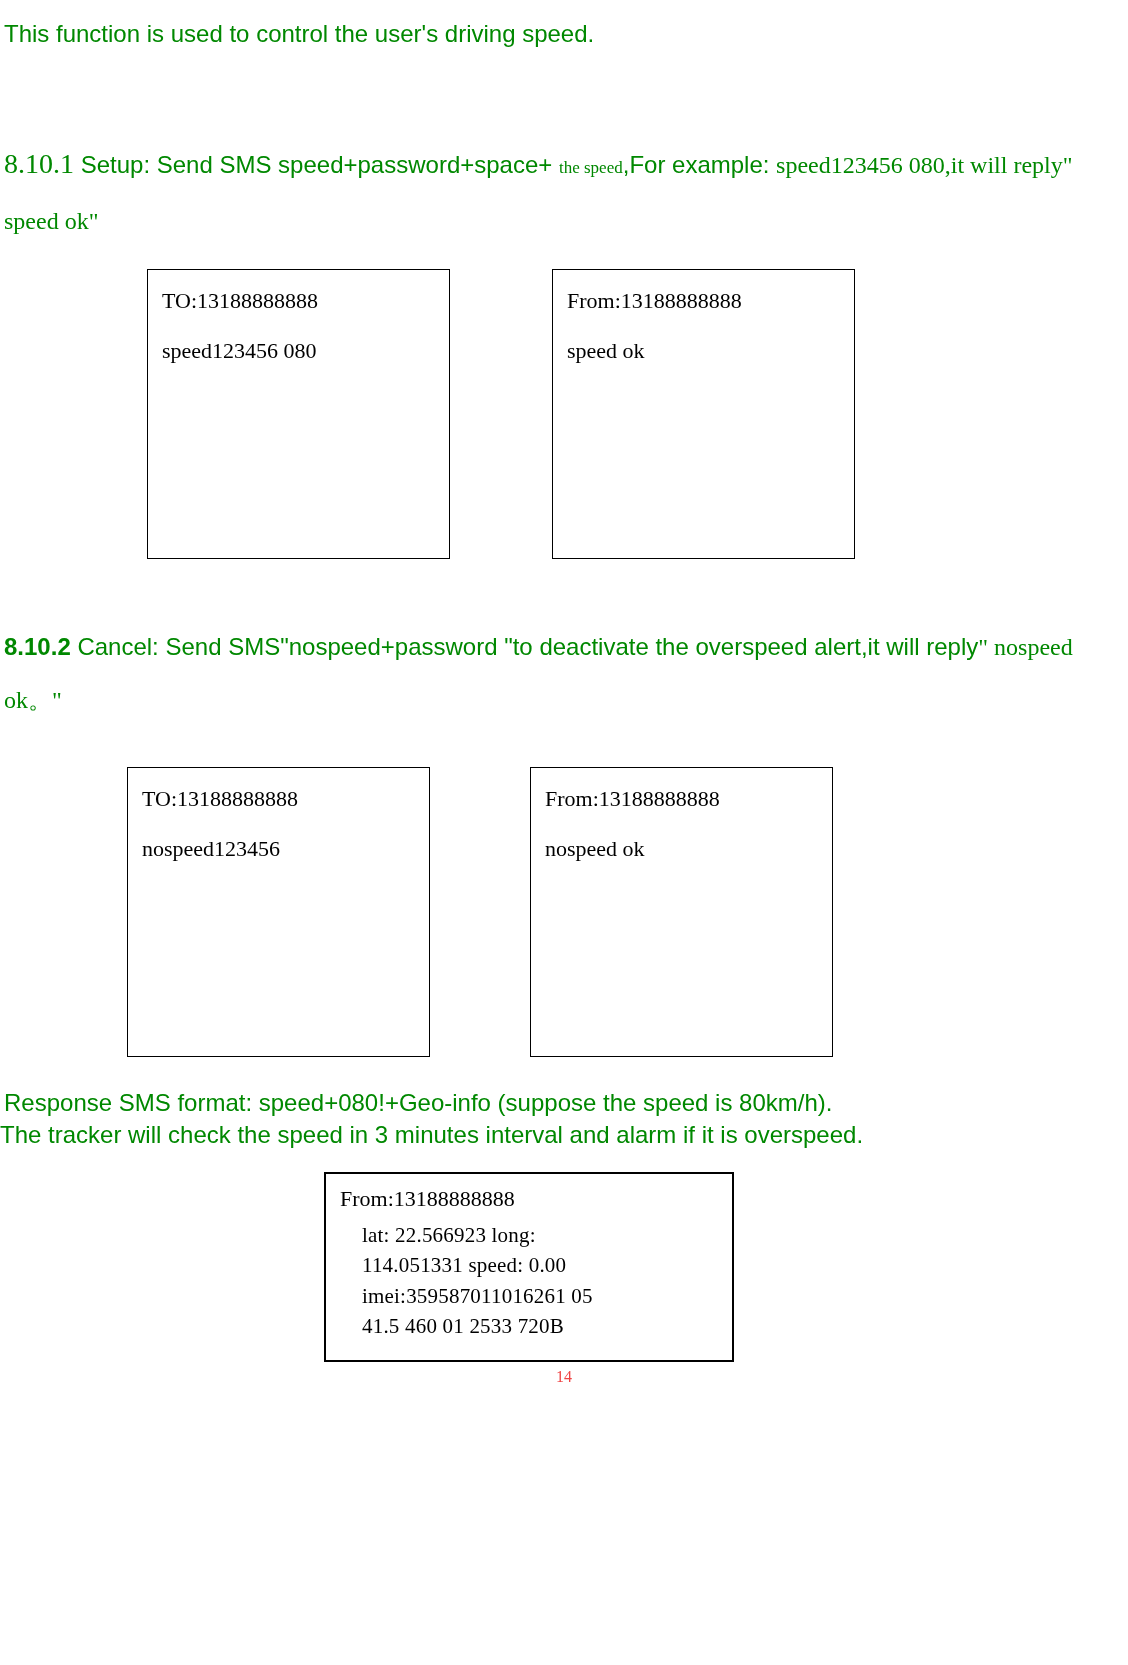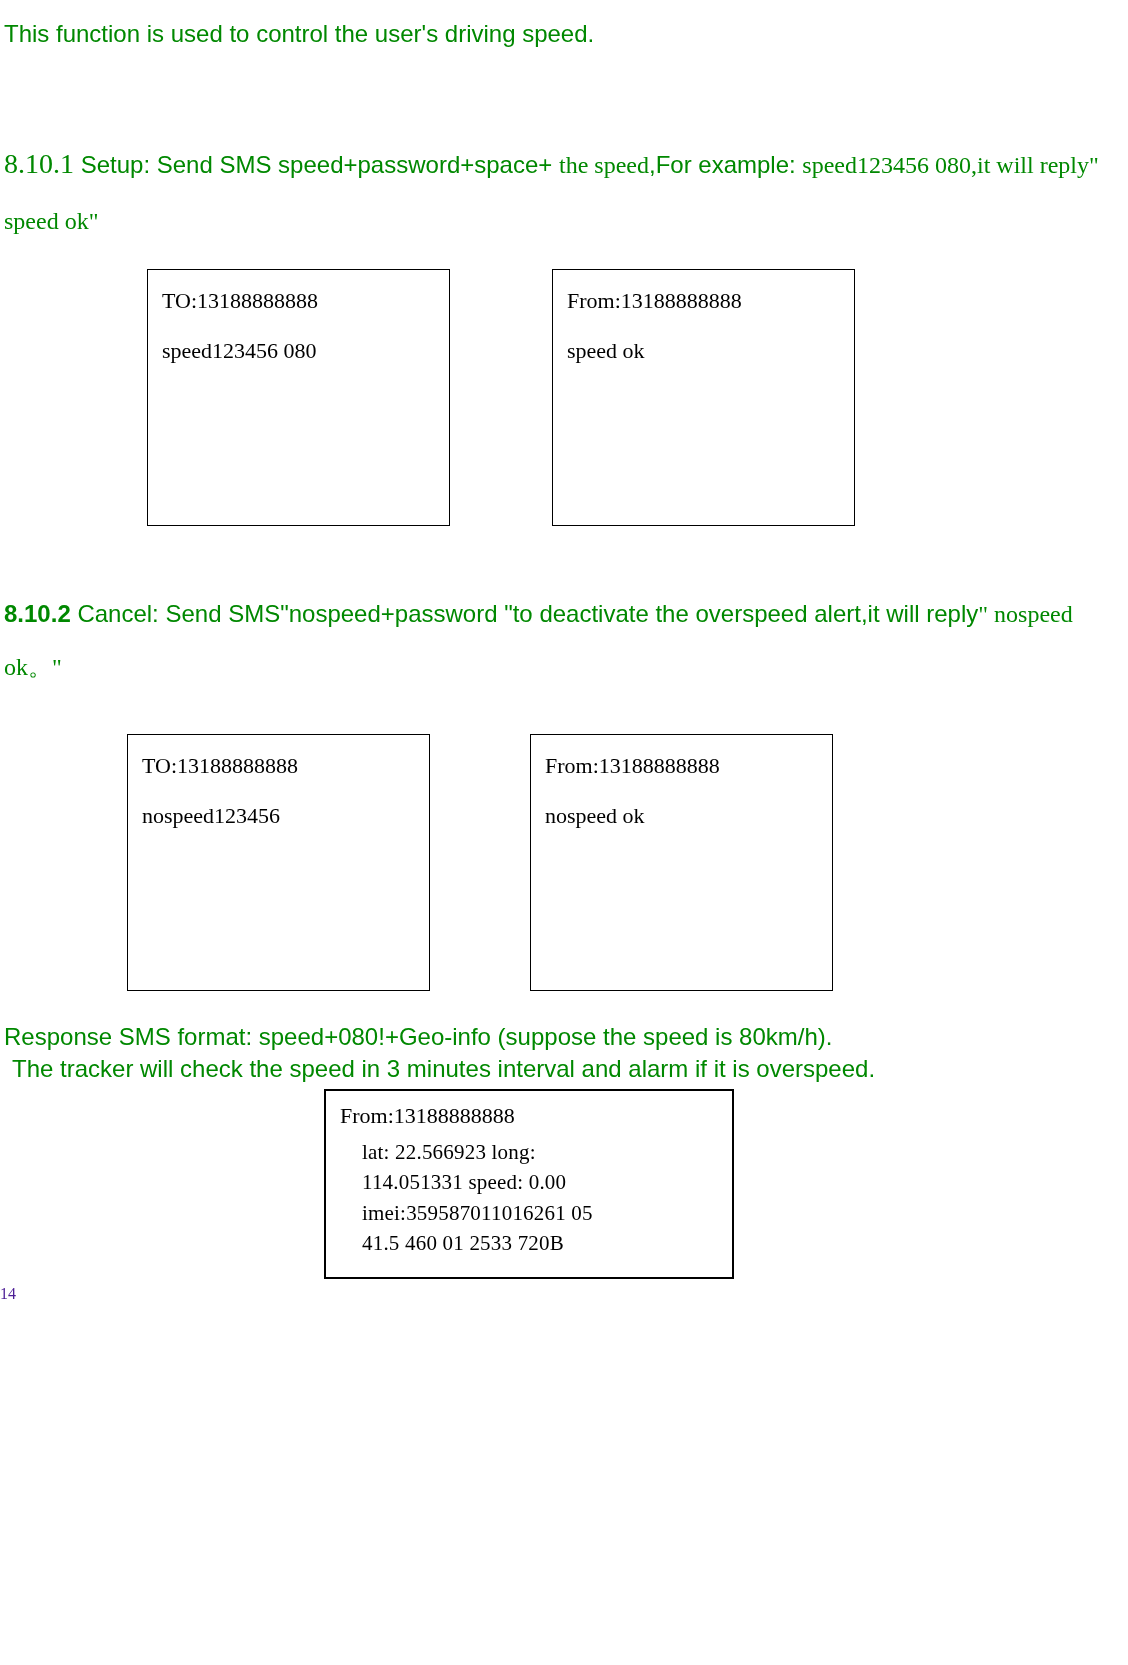--- a/index.html
+++ b/index.html
@@ -35,7 +35,7 @@
     }
     .section-8101 .the-speed-text {
       font-family: "Times New Roman", Times, serif;
-      font-size: 24px;
+      font-size: 17px;
       text-align: center;
     }
     .section-8101 .example-code {

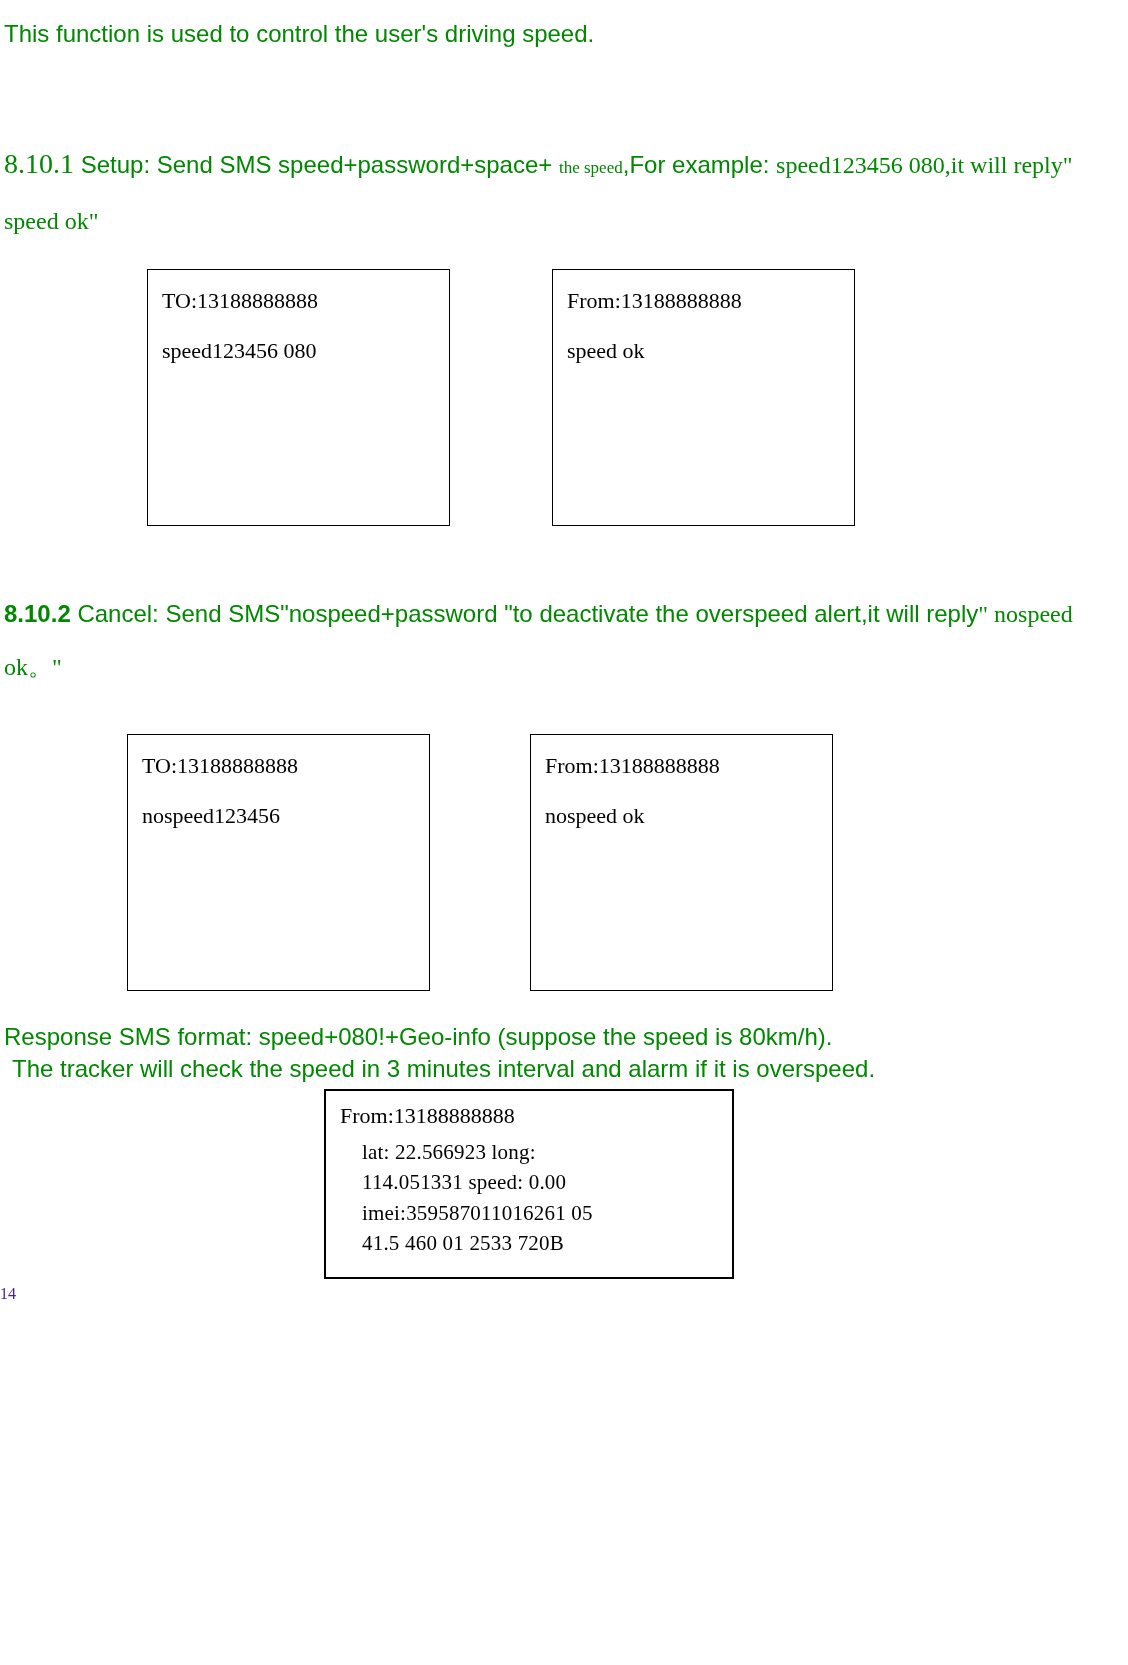--- a/index.html
+++ b/index.html
@@ -61,7 +61,7 @@
     .sms-box {
       border: 1.5px solid #000;
       width: 303px;
-      height: 257px;
+      height: 290px;
       padding: 18px 14px;
       font-family: "Times New Roman", Times, serif;
       font-size: 22px;

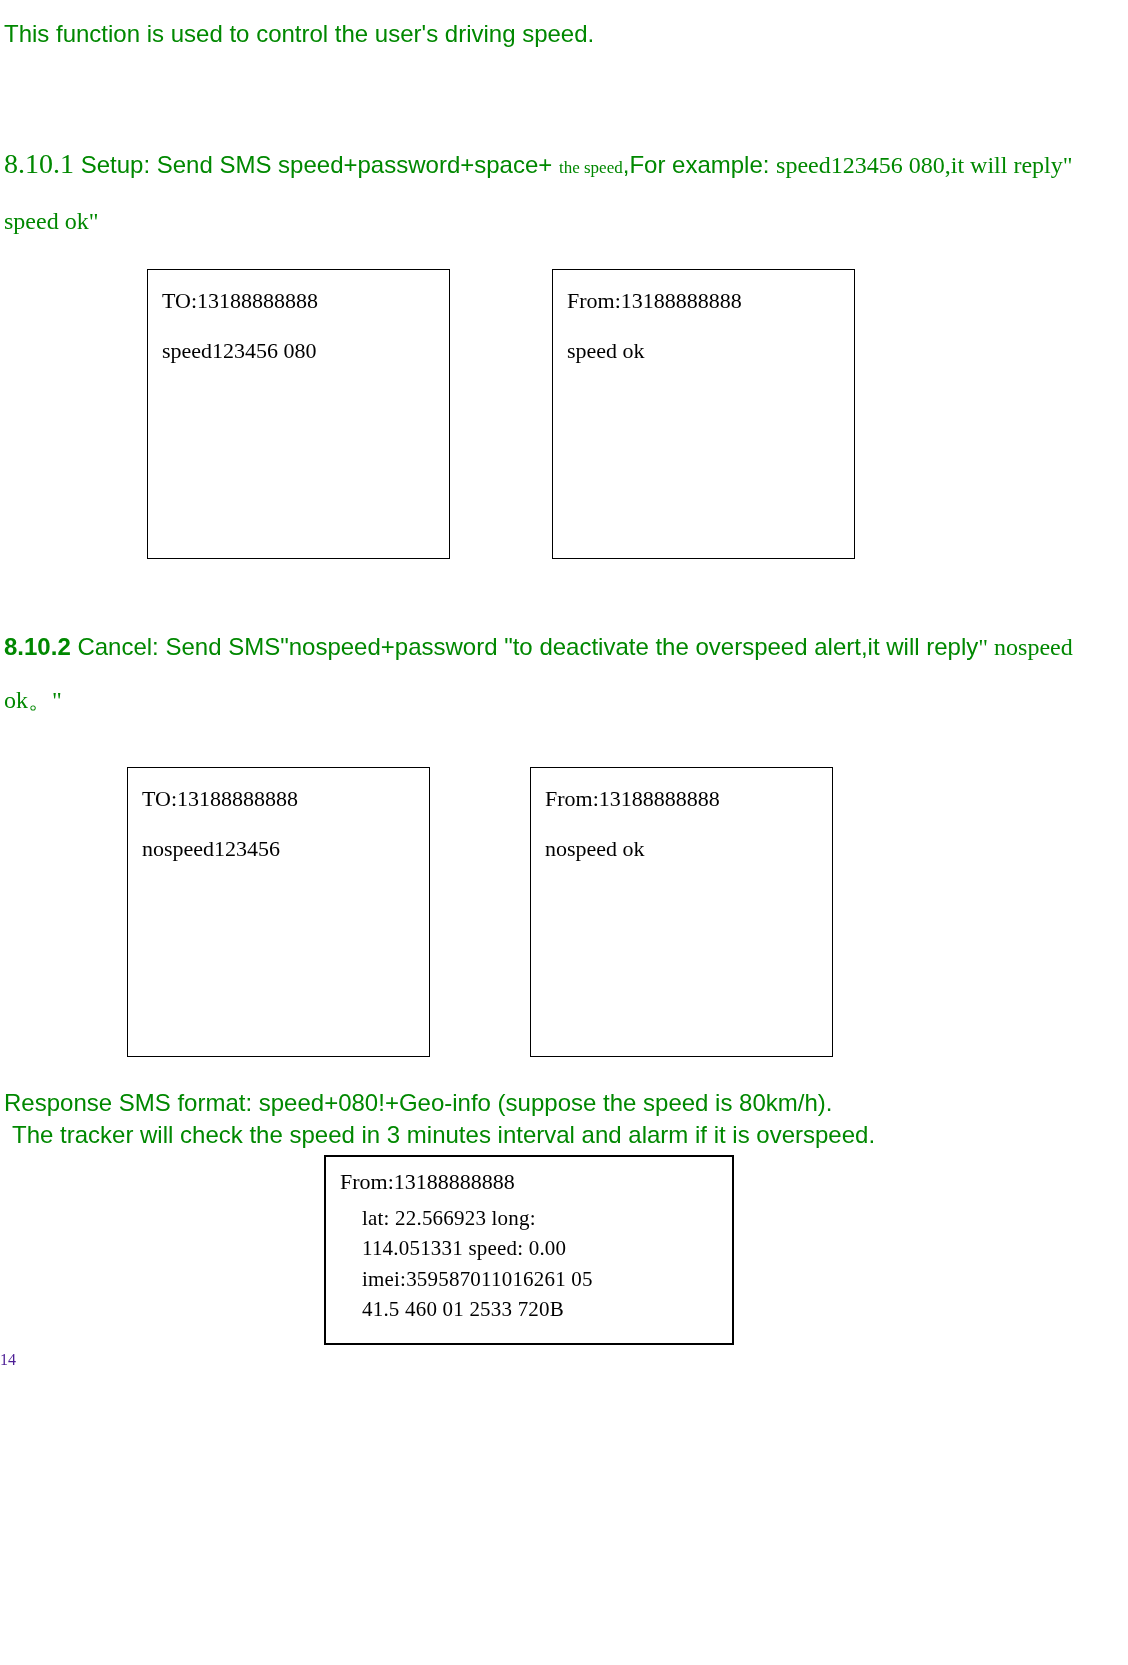--- a/index.html
+++ b/index.html
@@ -93,8 +93,8 @@
     .check-line {
       color: #008800;
       font-size: 24px;
-      padding-left: 12px;
-      margin-bottom: 6px;
+      padding-left: 0;
+      margin-bottom: 23px;
     }
     .response-box {
       border: 2px solid #000;

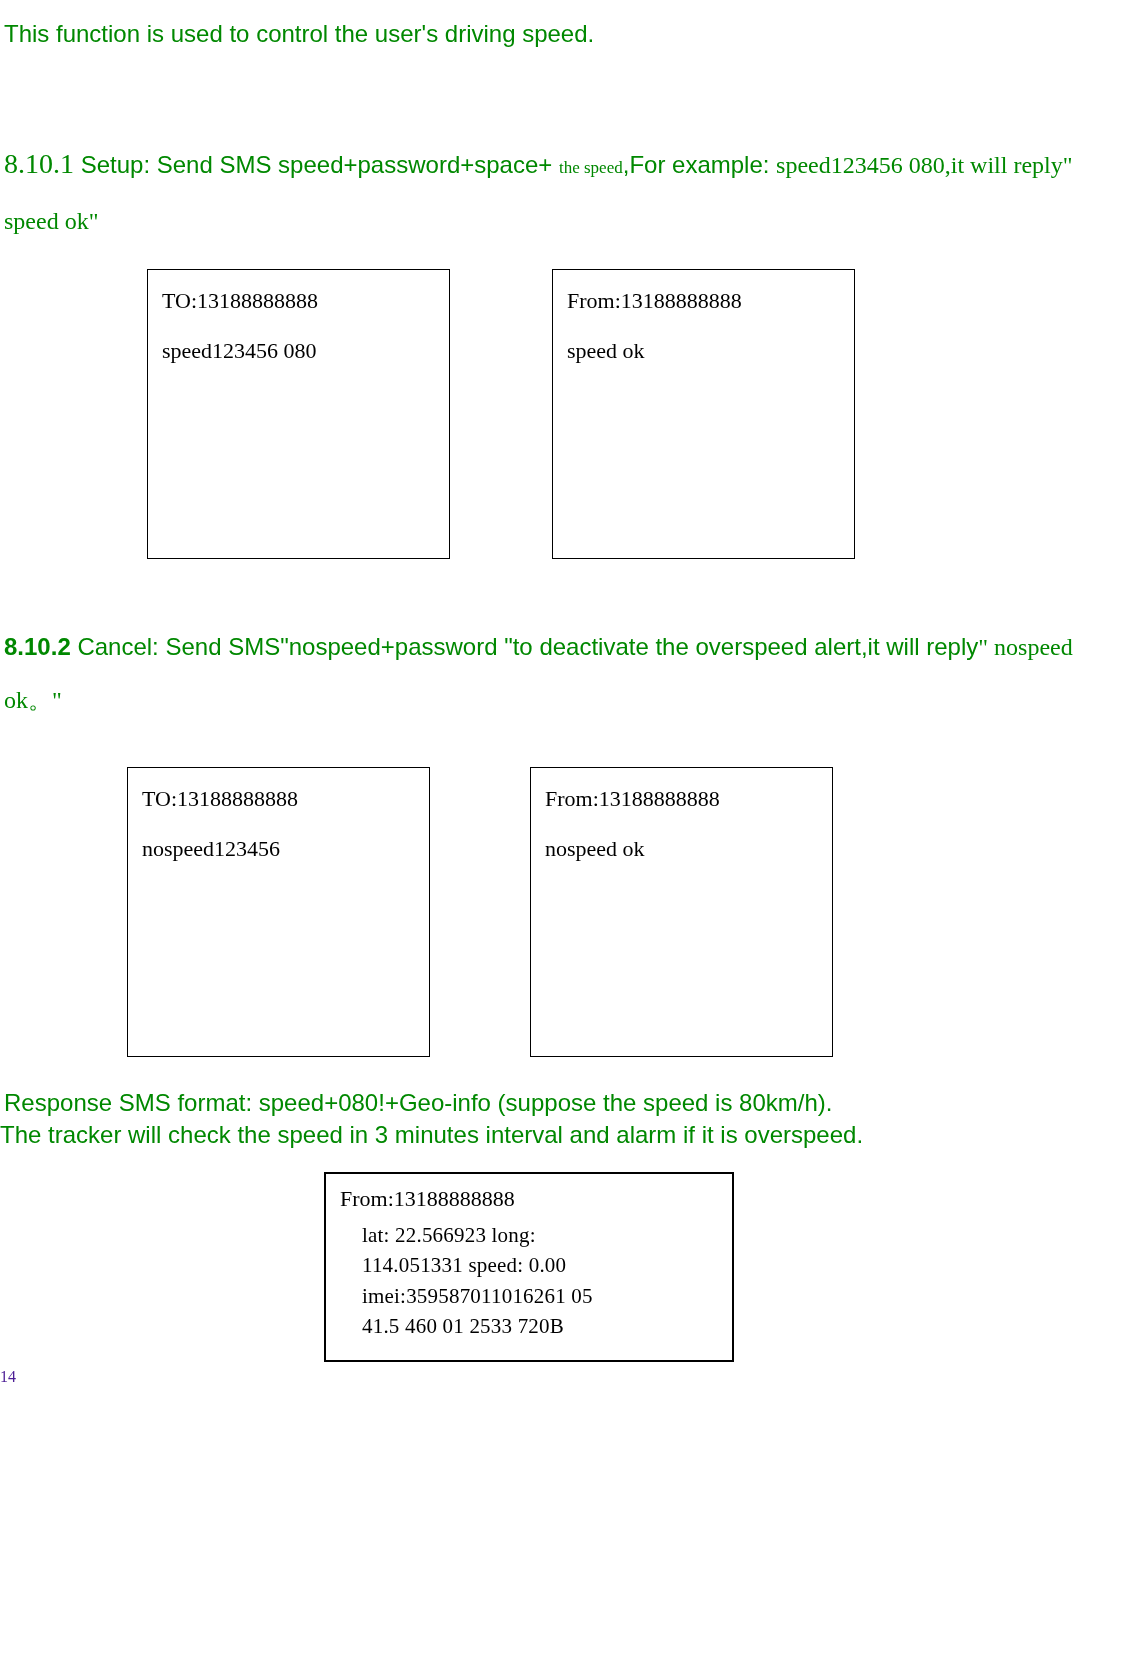--- a/index.html
+++ b/index.html
@@ -117,9 +117,10 @@
       letter-spacing: 0.2px;
     }
     .page-number {
+      text-align: center;
       font-family: "Times New Roman", Times, serif;
       font-size: 16px;
-      color: #4c1d95;
+      color: #ef4444;
       margin-top: 4px;
     }
   </style>

